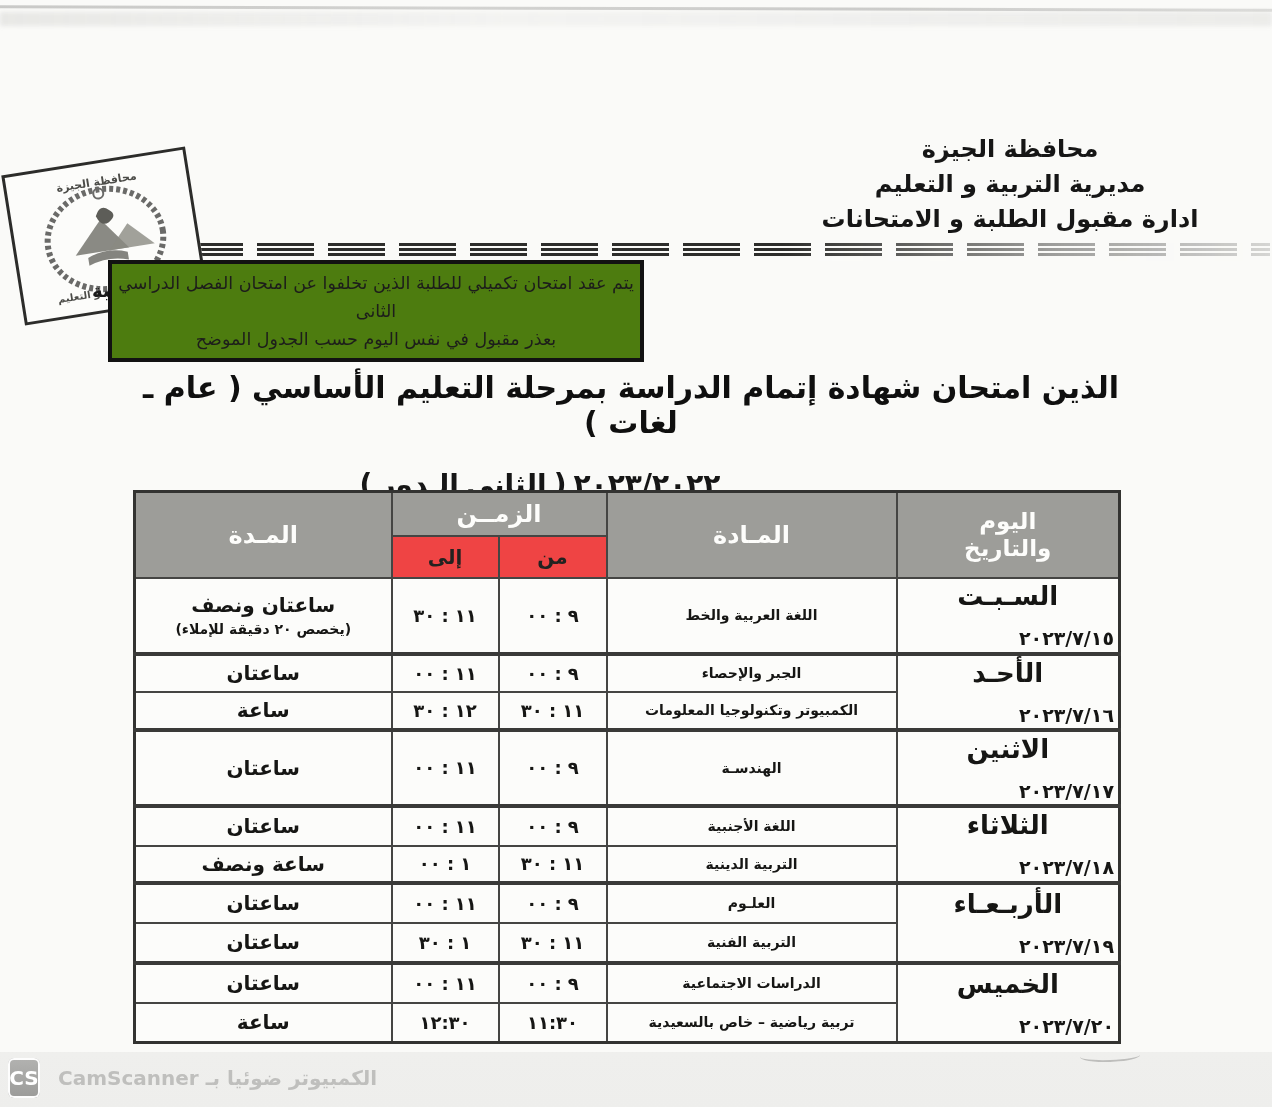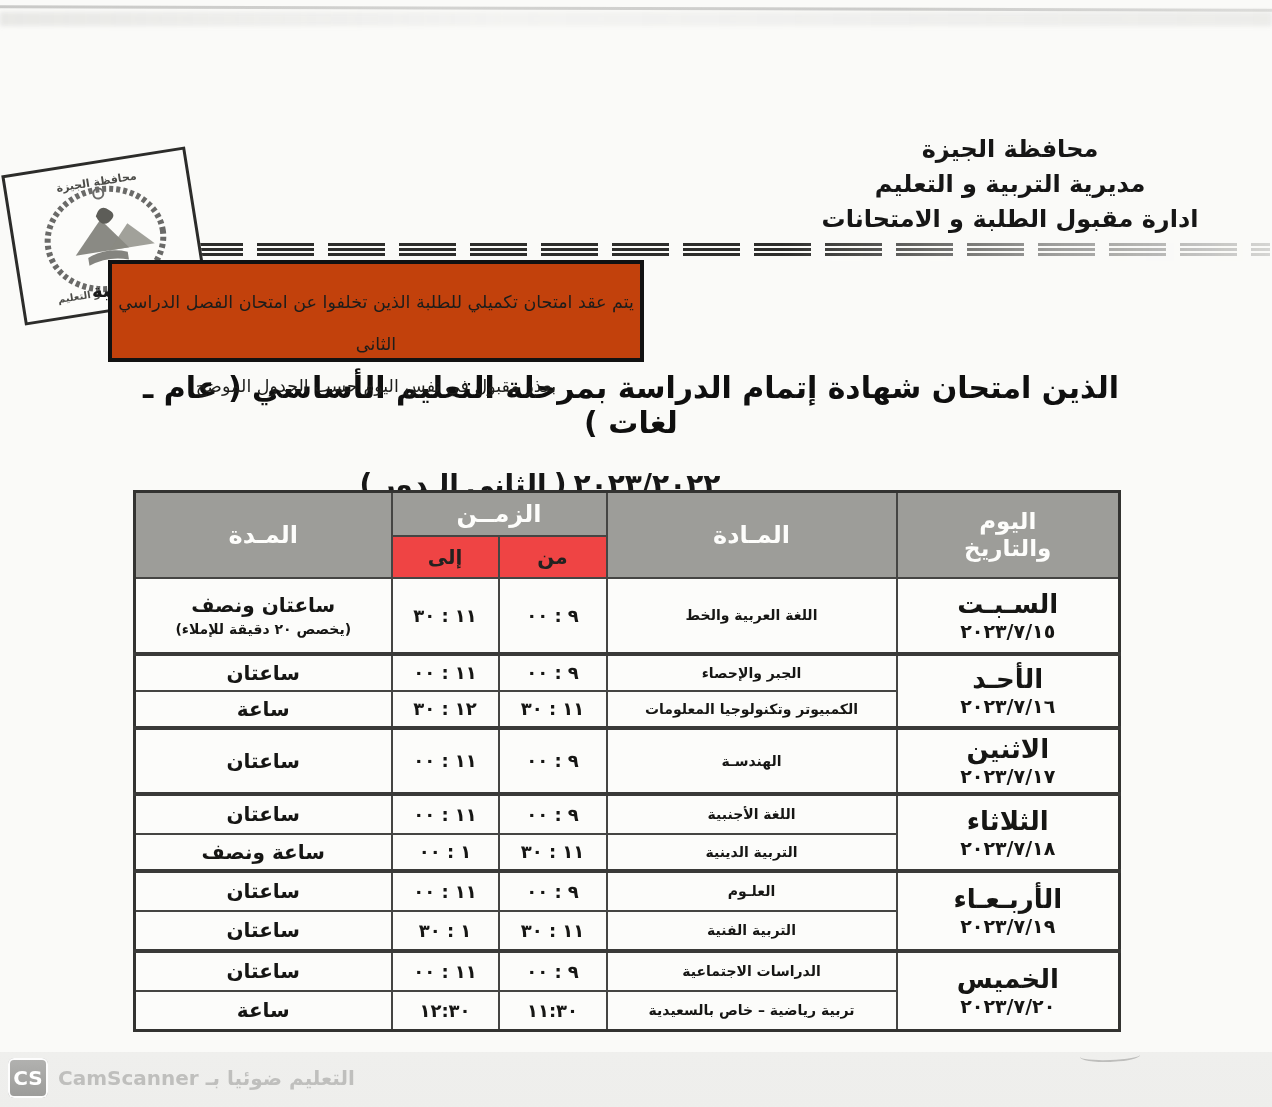--- a/index.html
+++ b/index.html
@@ -60,9 +60,9 @@
   
   .note-box {
     position:absolute; left:108px; top:260px; width:536px; height:102px;
-    border:4px solid #121212; background:#c2410c; z-index:2;
+    border:4px solid #121212; background:#4d7c0f; z-index:2;
     direction:rtl; text-align:center;
-    font-size:17.5px; color:#1d1d1b; padding-top:17px; line-height:42px;
+    font-size:17.5px; color:#1d1d1b; padding-top:5px; line-height:28px;
   }
 
   

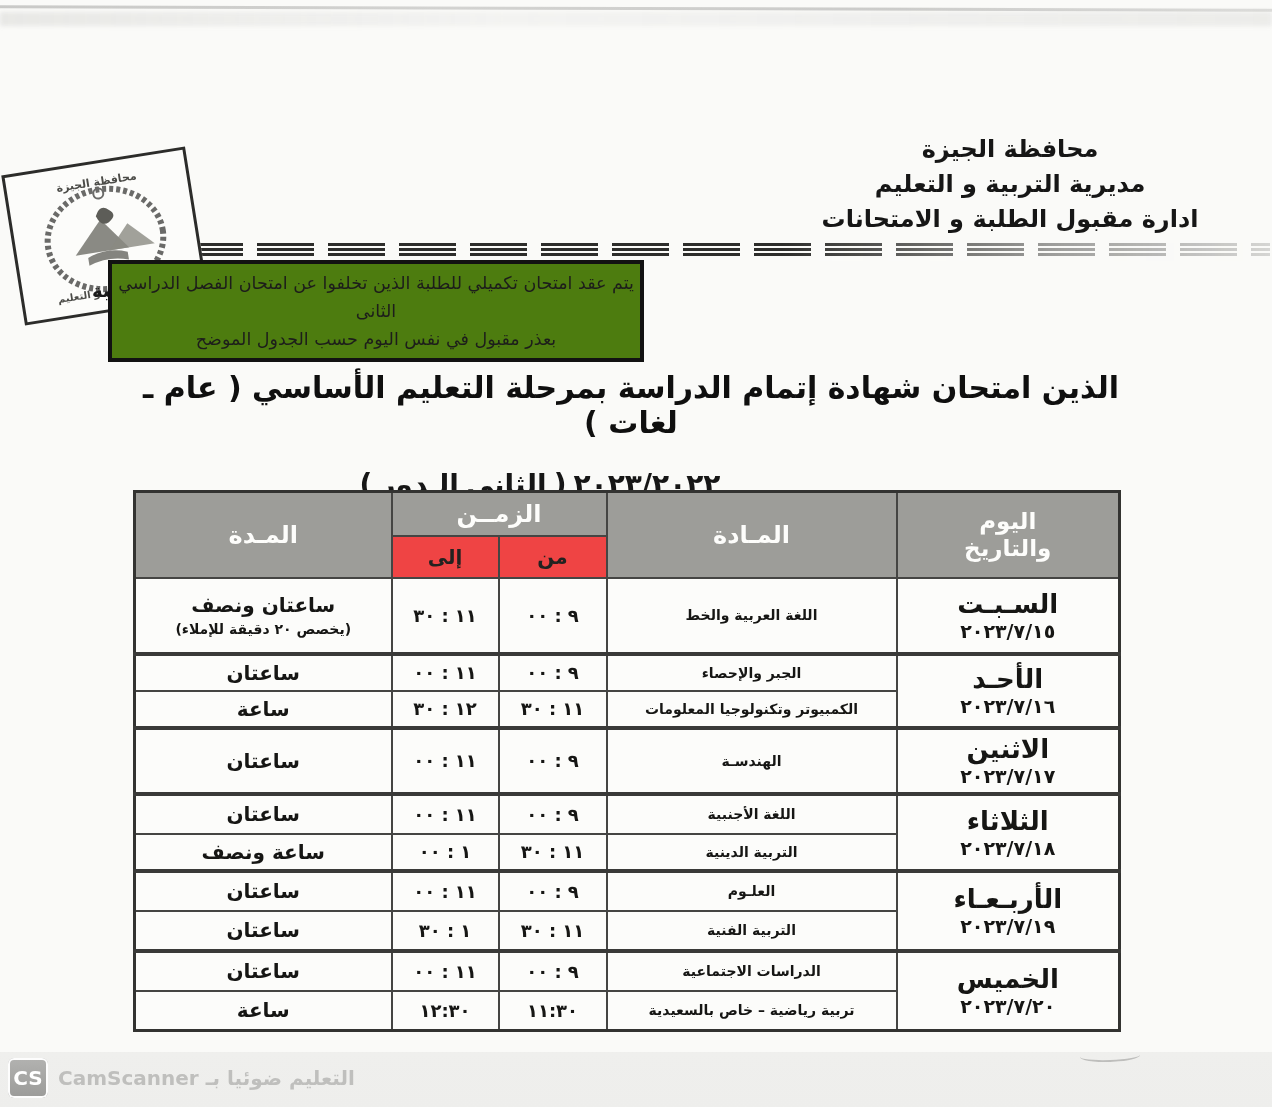--- a/index.html
+++ b/index.html
@@ -106,7 +106,7 @@
   tbody td { color:#161614; }
   tbody td.day-cell { font-weight:bold; }
   tbody td.day-cell .day-name { font-size:26px; letter-spacing:1px; }
-  tbody td.day-cell .day-date { font-size:19px; margin-top:1px; letter-spacing:1px; }
+  tbody td.day-cell .day-date { font-size:19px; margin-top:16px; letter-spacing:1px;text-align:right; }
   tbody td.subject-cell { font-size:14px; font-weight:bold; }
   tbody td.time-cell { font-size:18px; font-weight:bold; letter-spacing:1px; }
   tbody td.duration-cell { font-size:20px; font-weight:bold; }

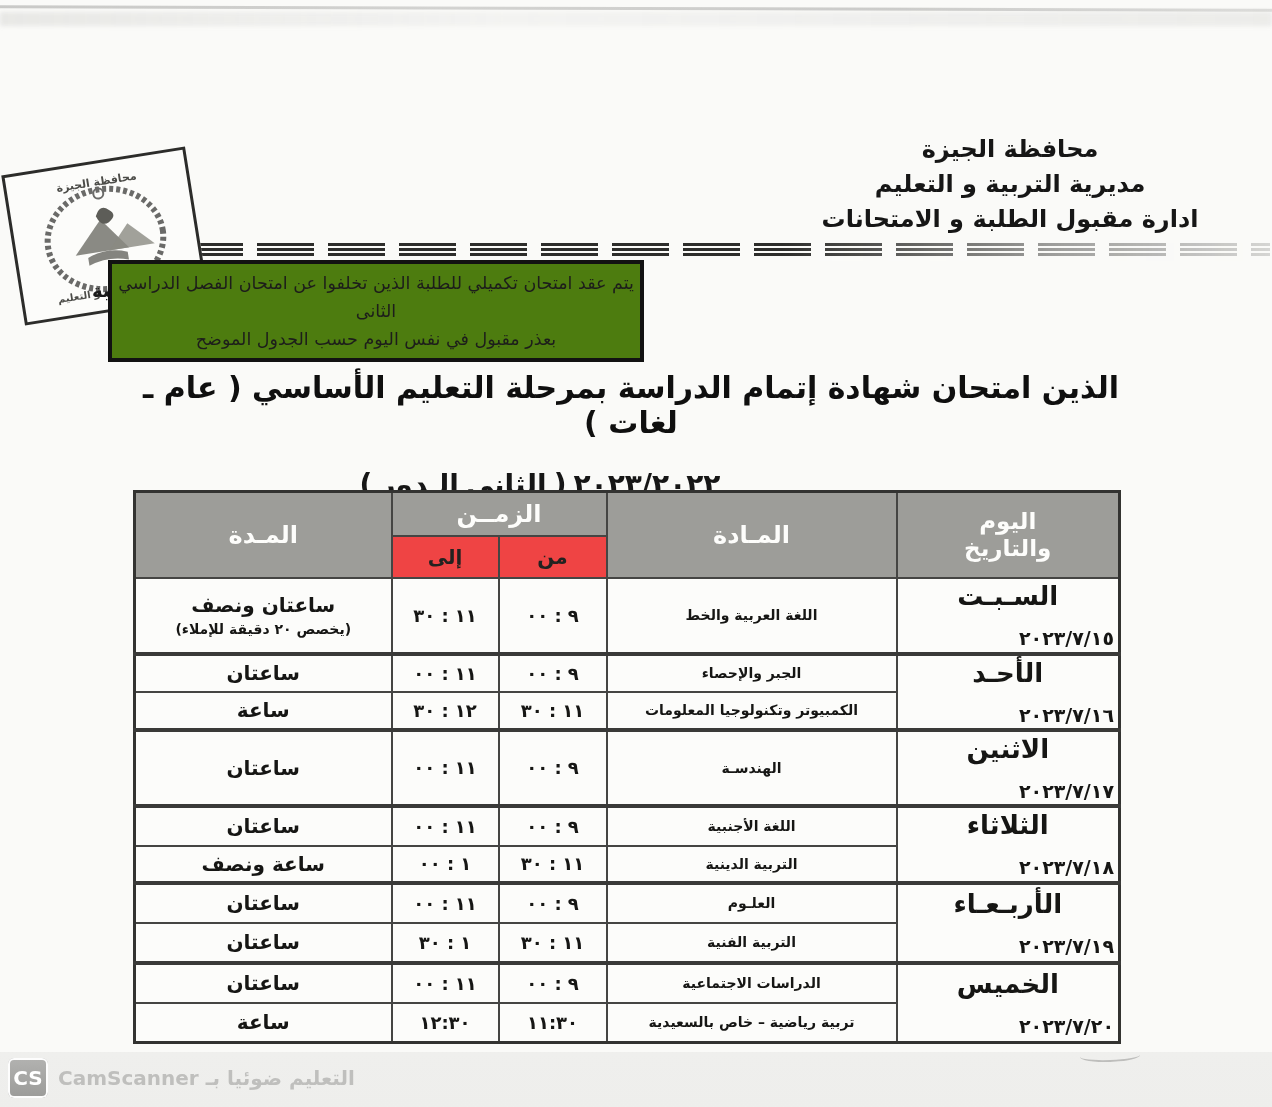--- a/index.html
+++ b/index.html
@@ -124,7 +124,7 @@
     background:linear-gradient(180deg, rgba(228,228,226,.5), rgba(236,236,234,.85));
   }
   .cs-badge {
-    position:absolute; left:8px; top:1058px; width:40px; height:40px;
+    position:absolute; left:8px; top:1058px; width:32px; height:40px;
     background:linear-gradient(180deg,#b2b2b0,#9b9b99); border-radius:6px;
     display:flex; align-items:center; justify-content:center;
     box-shadow:inset 0 0 0 2px #fdfdfd;

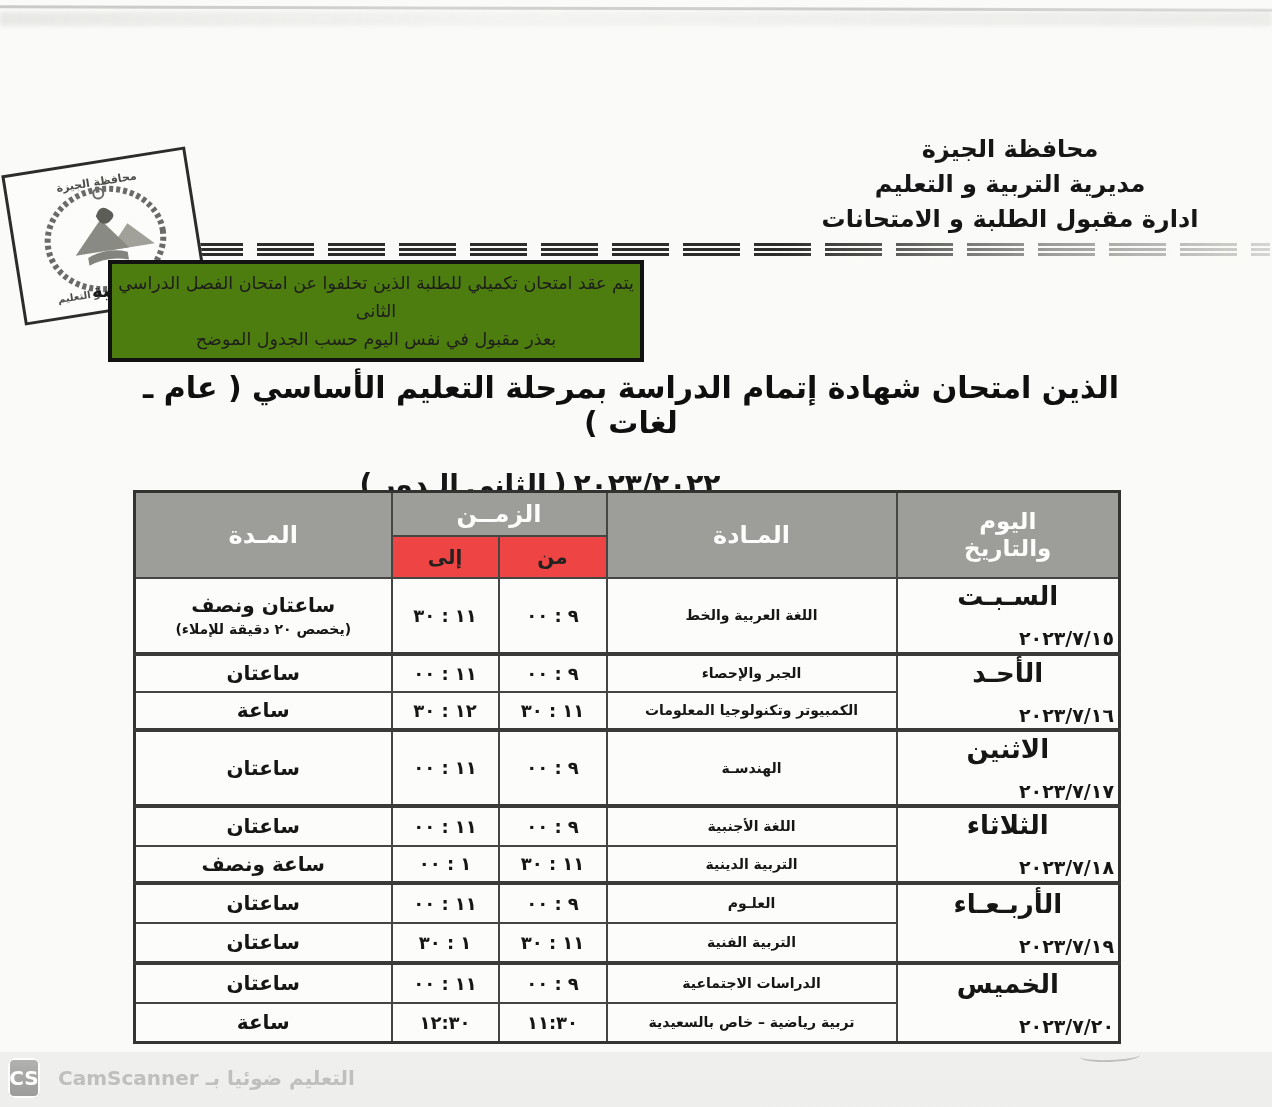--- a/index.html
+++ b/index.html
@@ -318,7 +318,7 @@
   <div class="cs-badge">
     <span>CS</span>
   </div>
-  <div class="scan-text">التعليم ضوئيا بـ CamScanner</div>
+  <div class="scan-text">الكمبيوتر ضوئيا بـ CamScanner</div>
 
   <div class="pen-mark"></div>
 </div>

